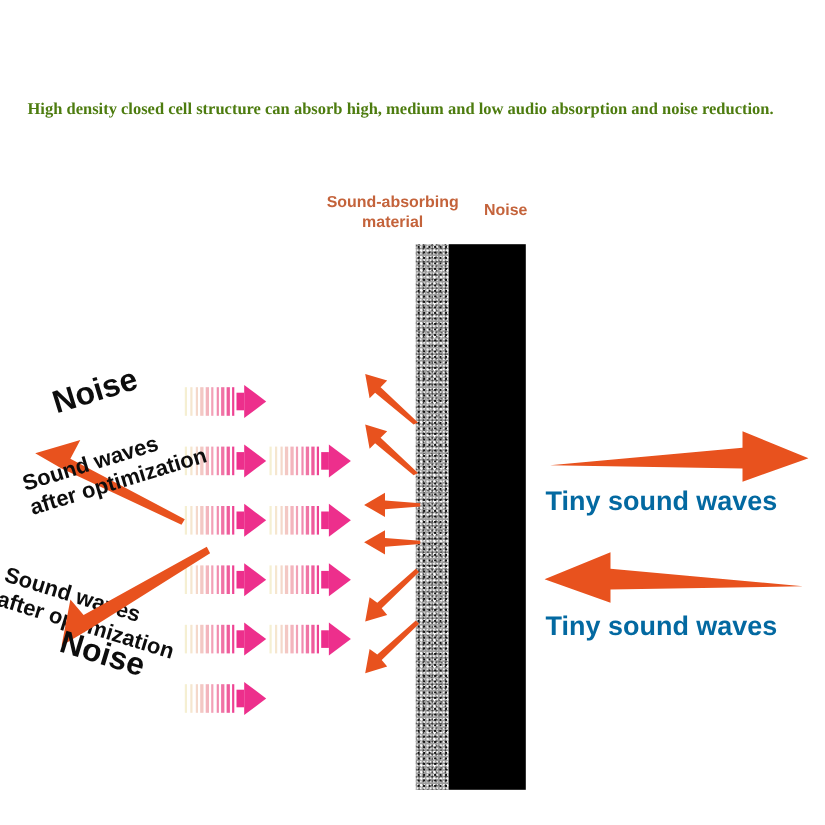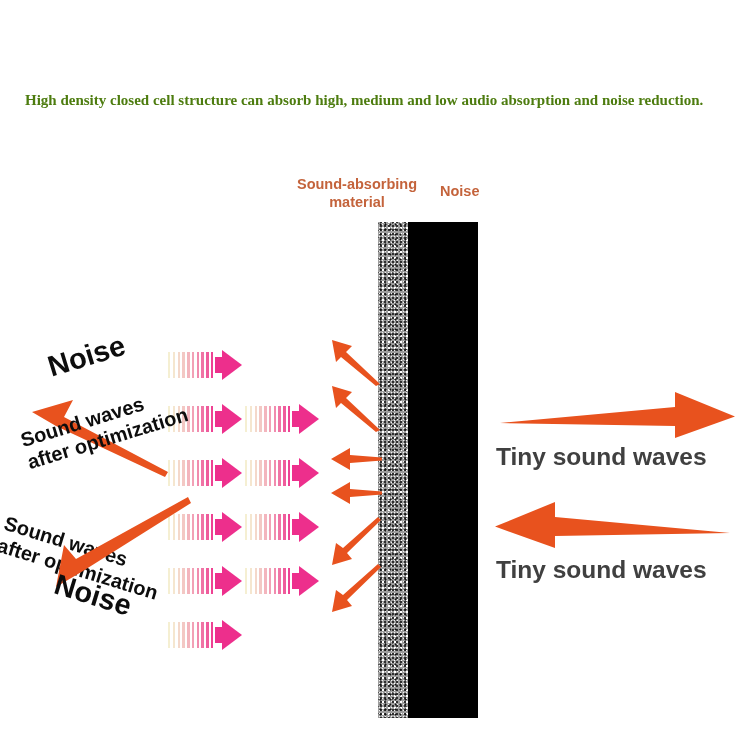--- a/index.html
+++ b/index.html
@@ -87,7 +87,7 @@
   .bigarrow svg{display:block;}
   .tinycap{
     position:absolute;
-    font-size:24.5px;font-weight:bold;color:#404040;
+    font-size:24.5px;font-weight:bold;color:#0369a1;
     white-space:nowrap;
   }
 

